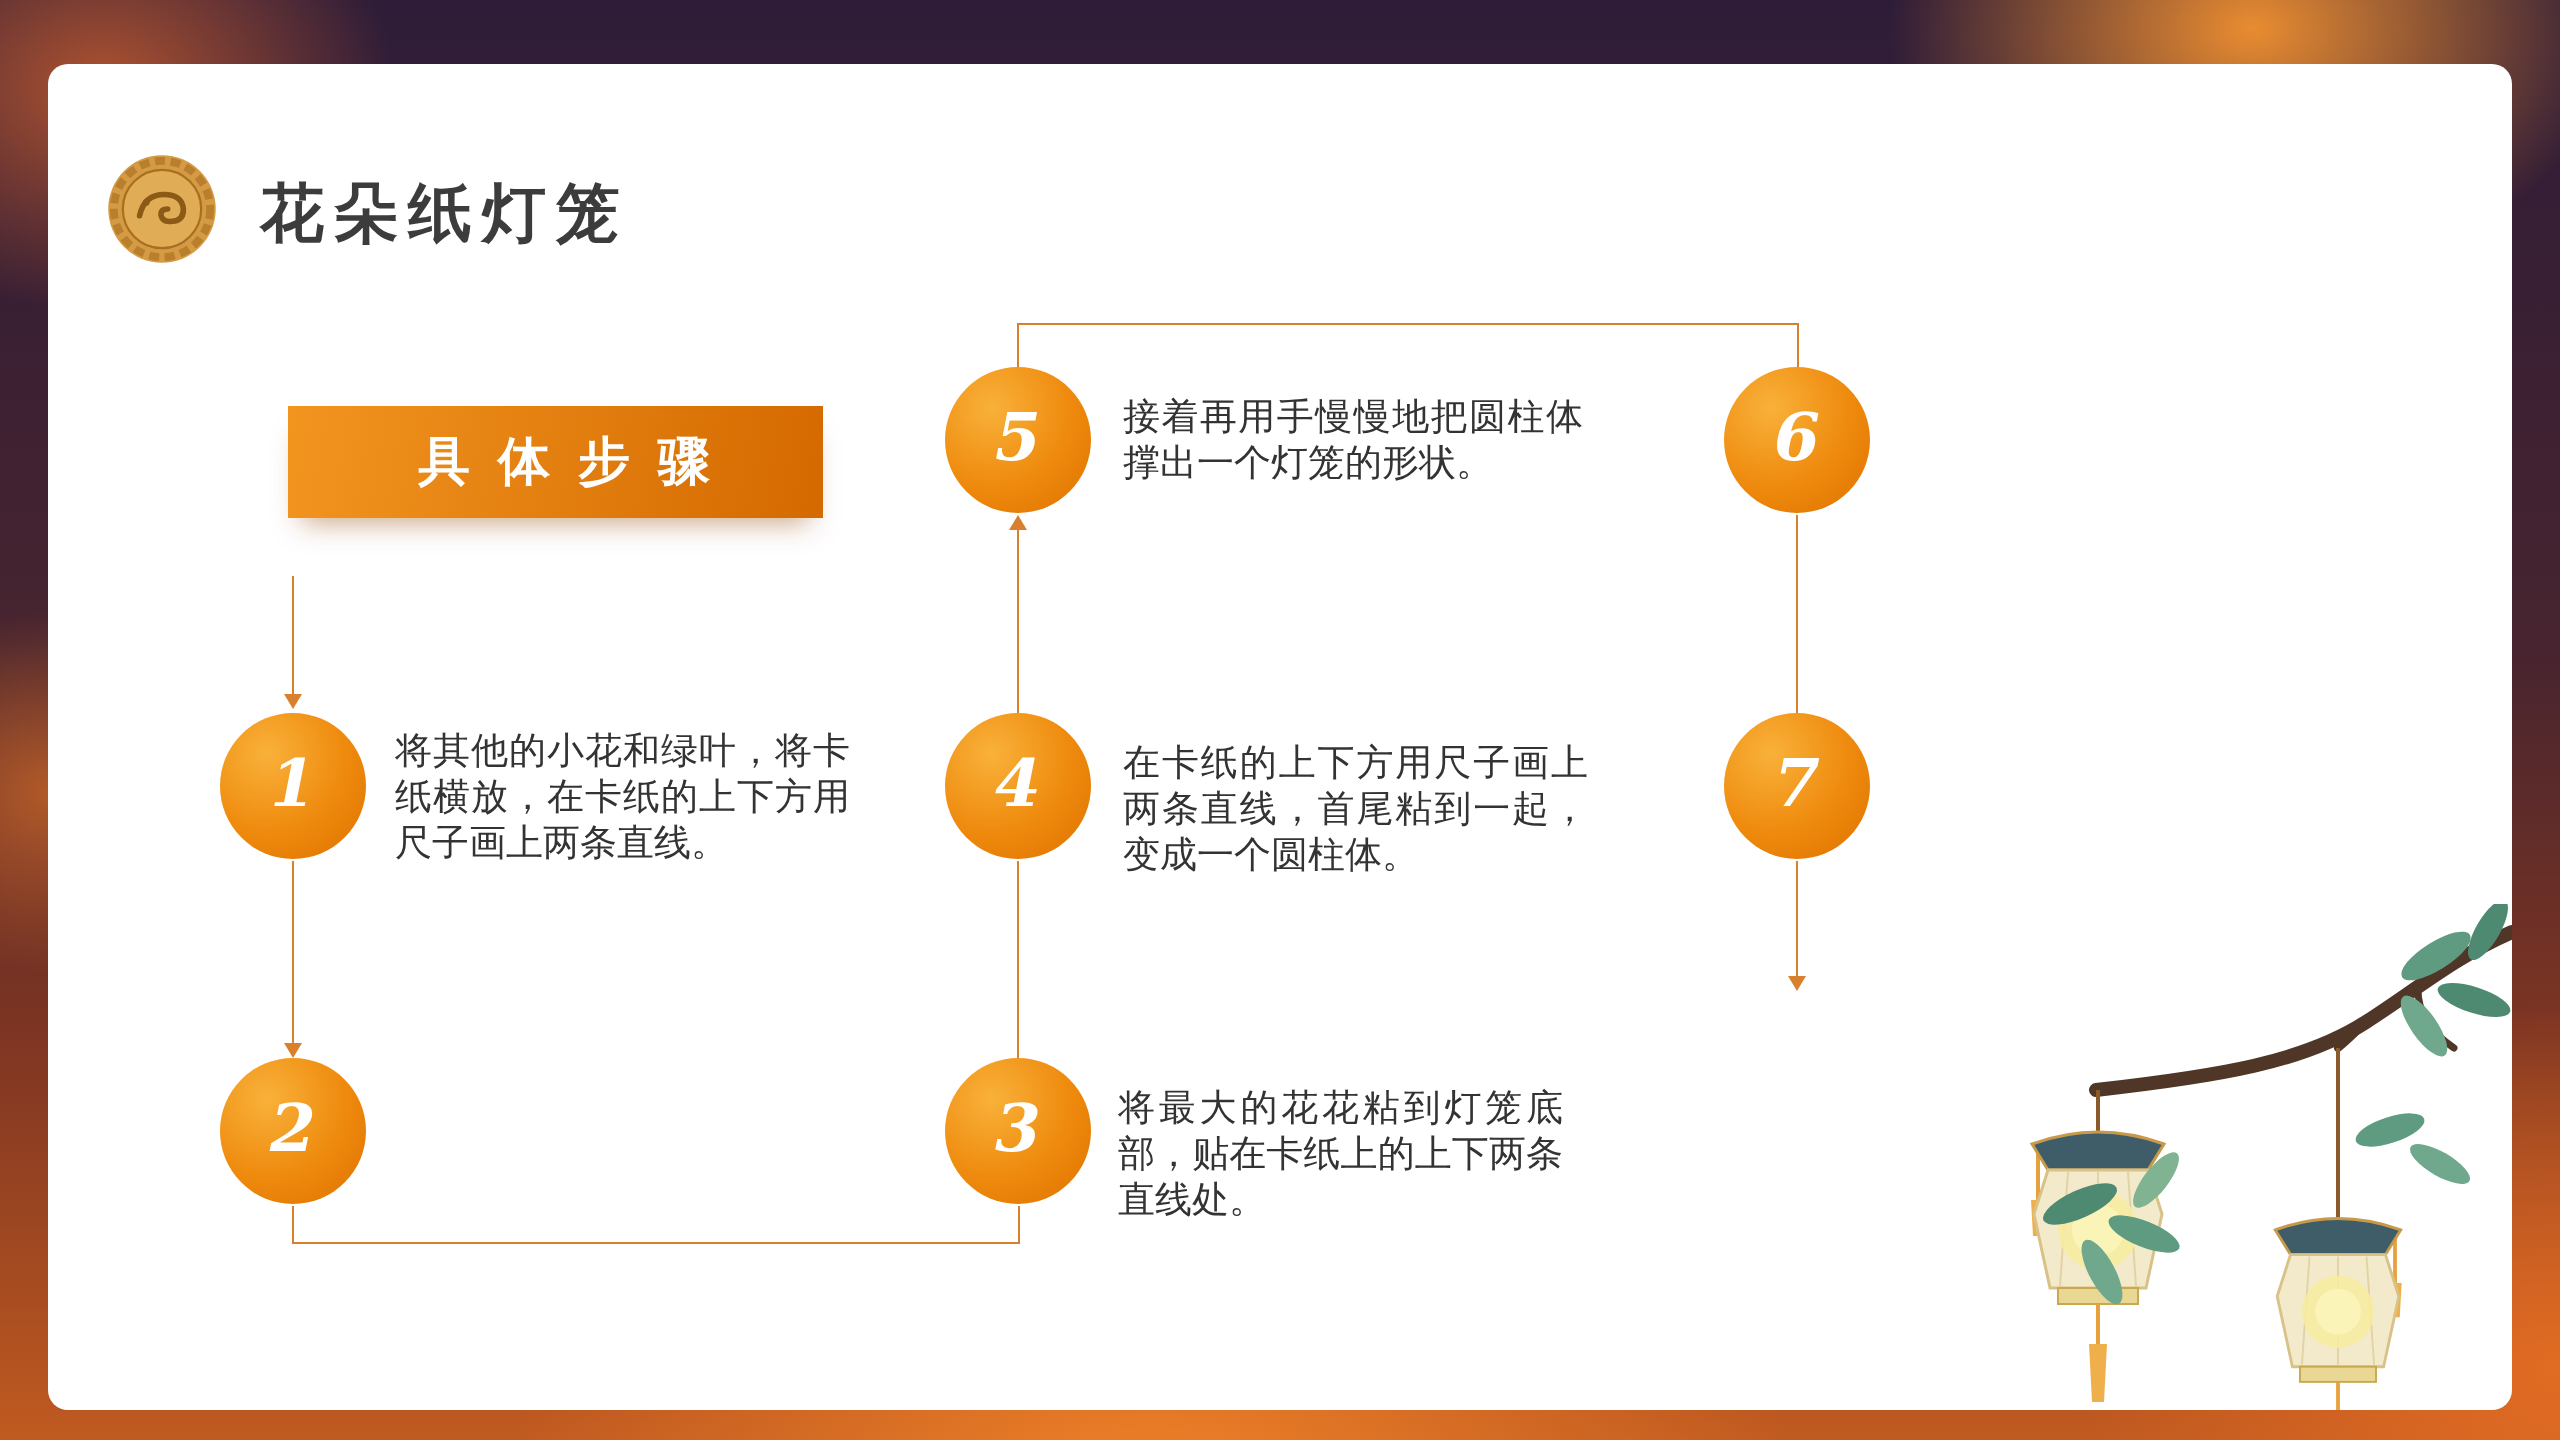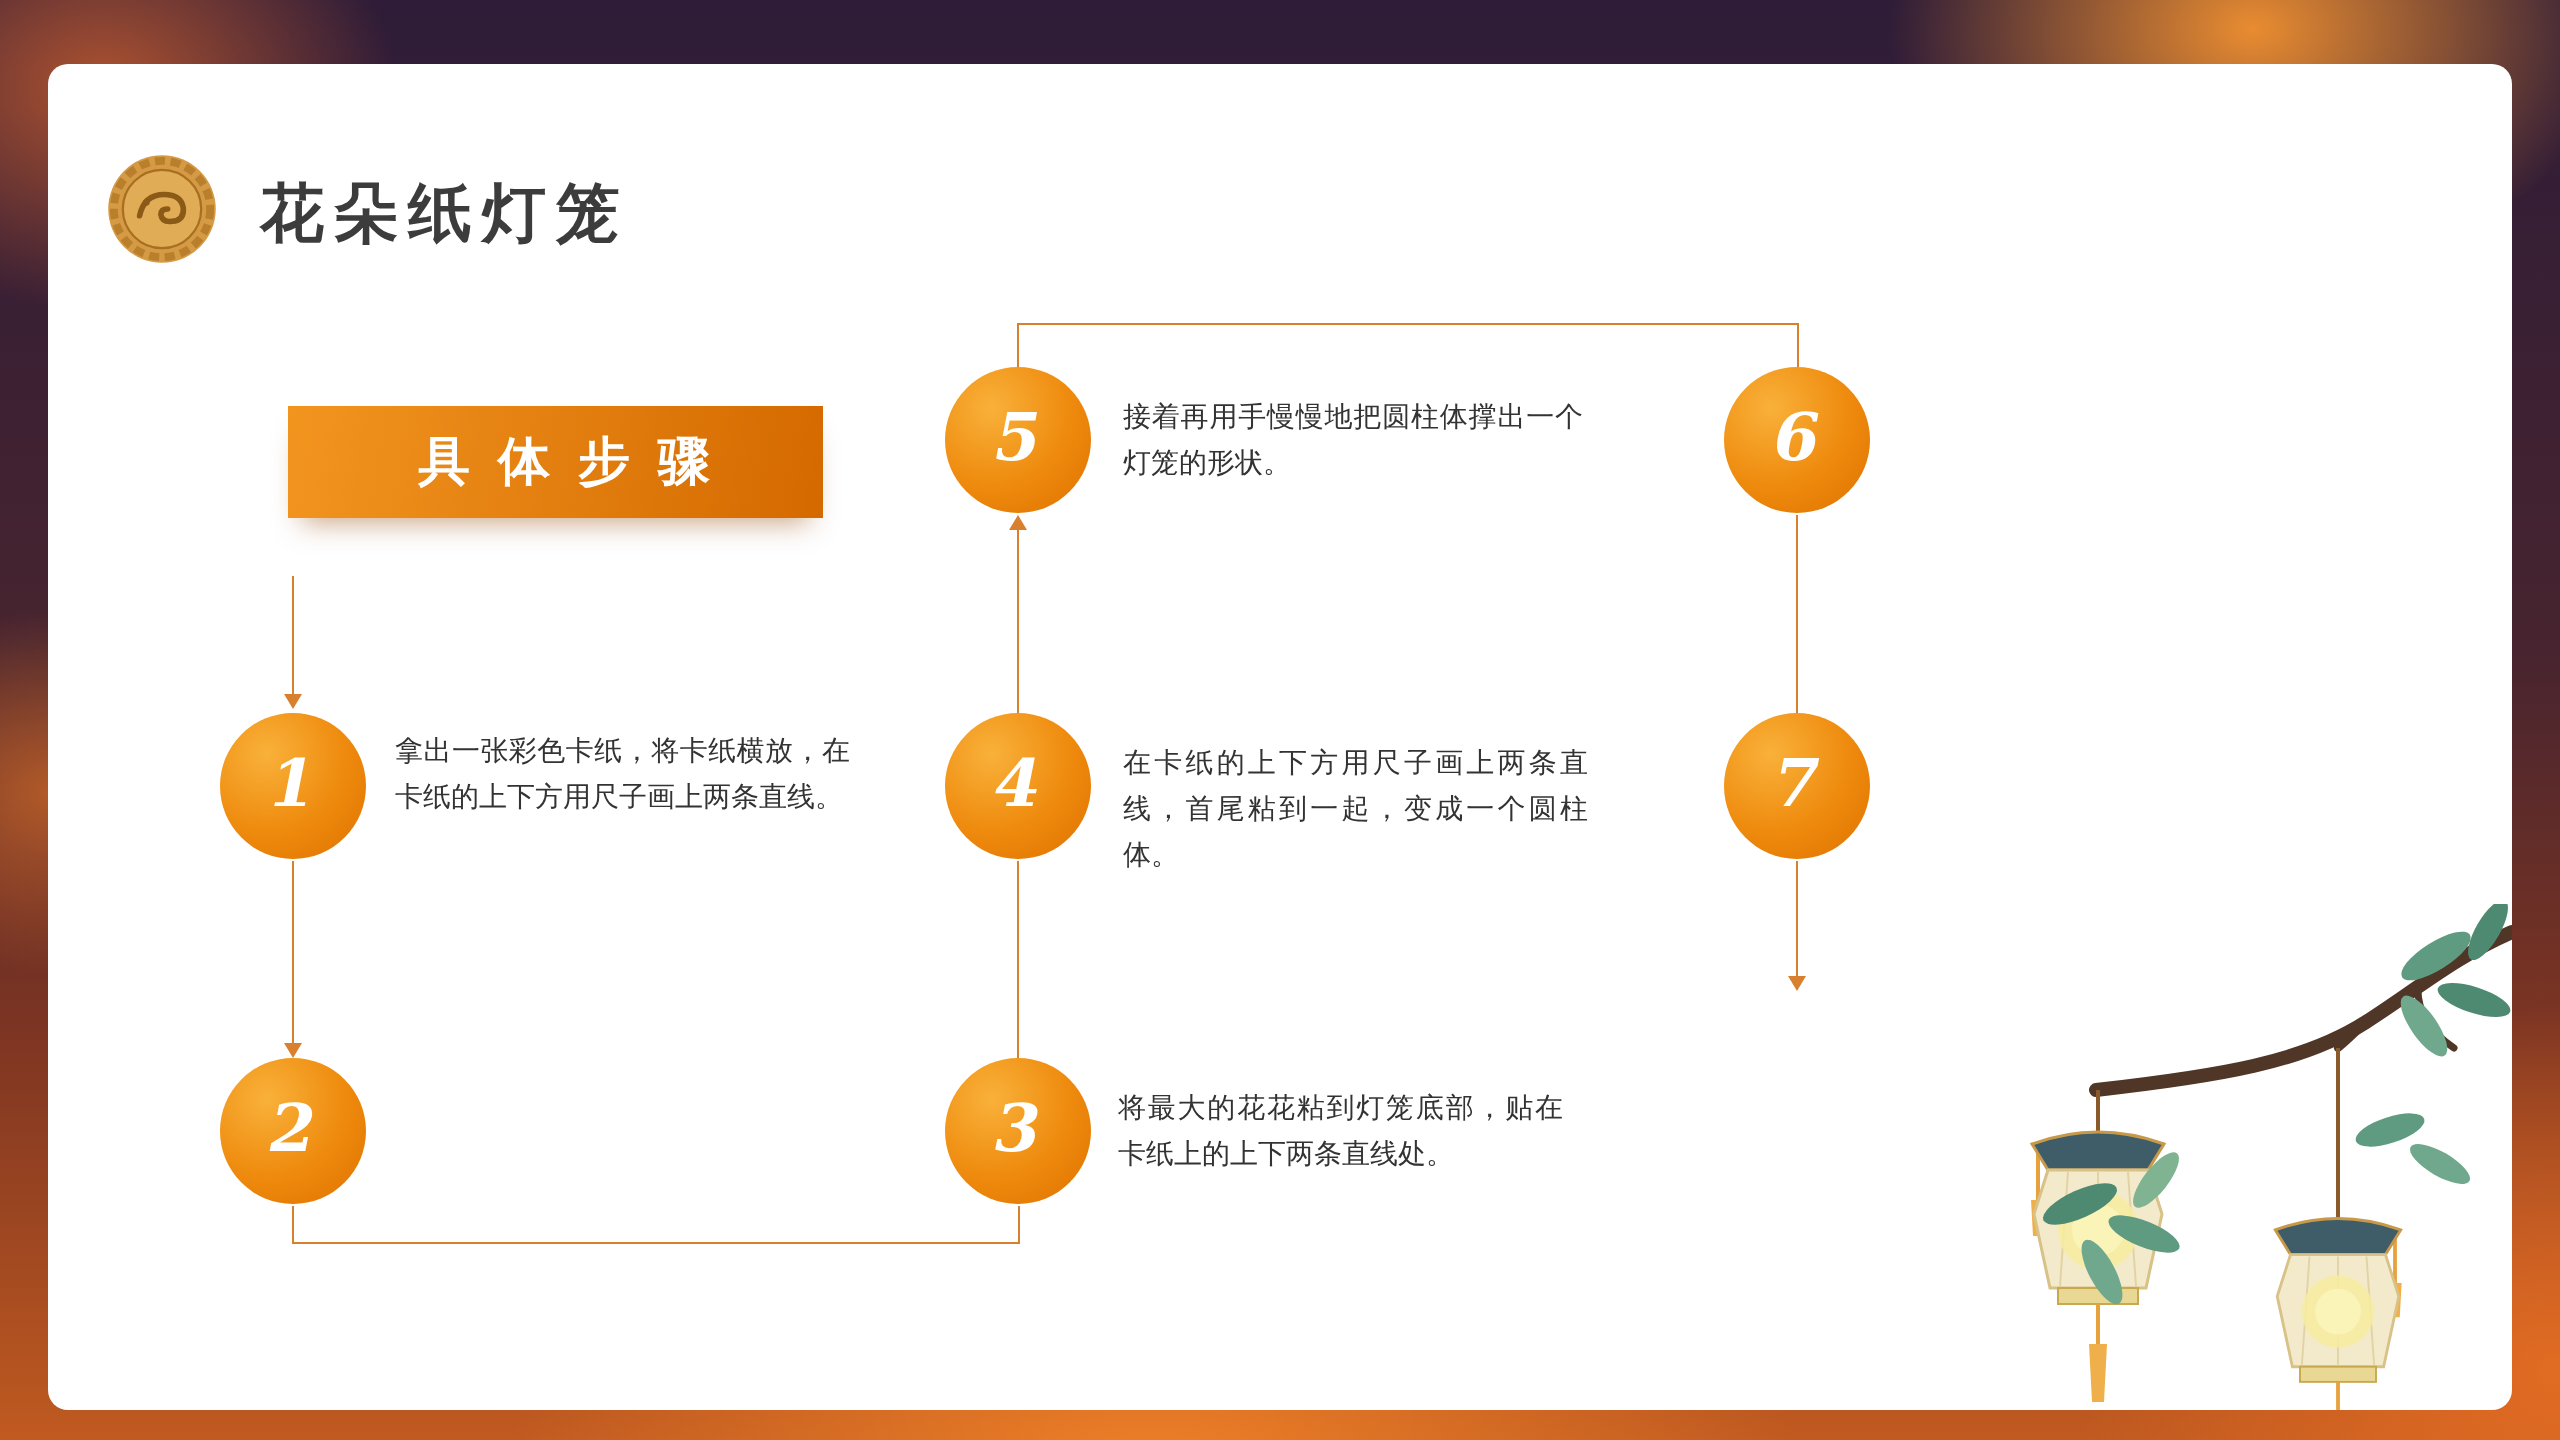--- a/index.html
+++ b/index.html
@@ -47,7 +47,7 @@
     font-style:italic;font-weight:bold;font-size:66px;transform:translateY(-3px);
   }
   .step-text{
-    position:absolute;font-size:28px;line-height:46px;color:#333;
+    position:absolute;font-size:37px;line-height:46px;color:#333;
     text-align:justify;
   }
   .vline,.hline{position:absolute;background:#D9802F;}

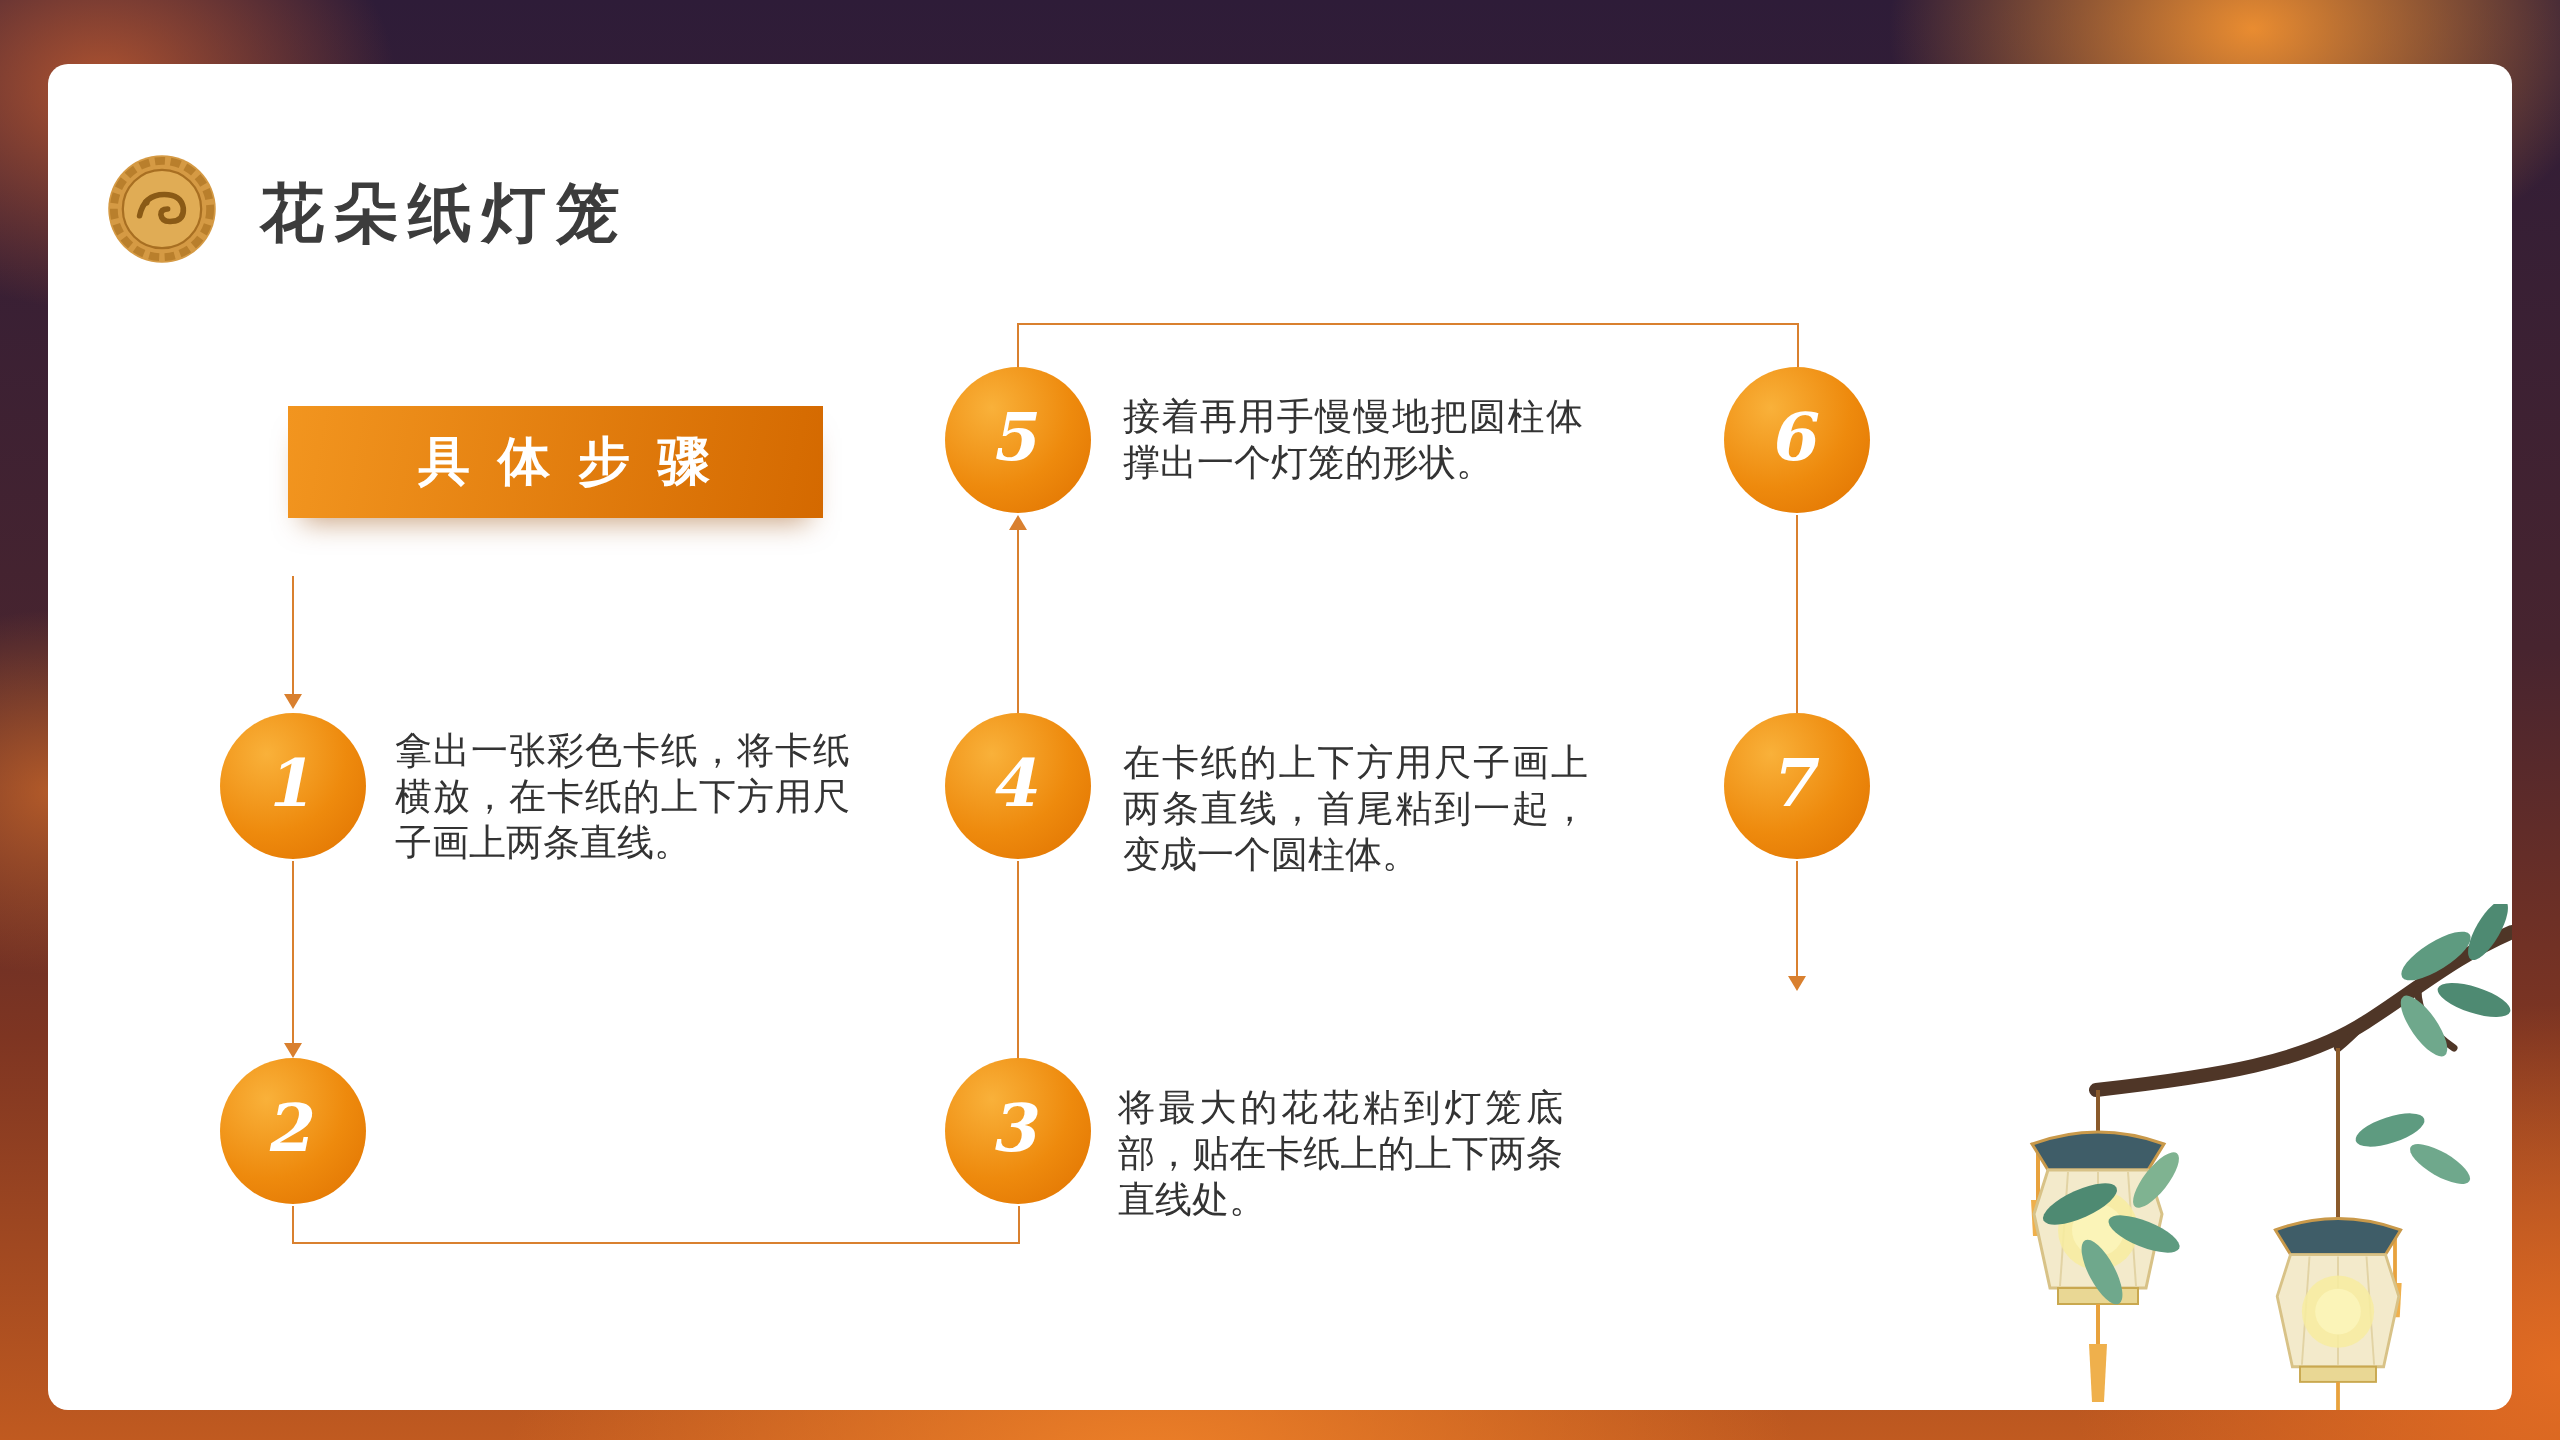--- a/index.html
+++ b/index.html
@@ -127,7 +127,7 @@
       <span class="num">7</span>
     </div>
 
-    <div class="step-text" style="left:347px;top:664px;width:455px">拿出一张彩色卡纸，将卡纸横放，在卡纸的上下方用尺子画上两条直线。</div>
+    <div class="step-text" style="left:347px;top:664px;width:455px">将其他的小花和绿叶，将卡纸横放，在卡纸的上下方用尺子画上两条直线。</div>
     <div class="step-text" style="left:1070px;top:1021px;width:445px">将最大的花花粘到灯笼底部，贴在卡纸上的上下两条直线处。</div>
     <div class="step-text" style="left:1075px;top:676px;width:465px">在卡纸的上下方用尺子画上两条直线，首尾粘到一起，变成一个圆柱体。</div>
     <div class="step-text" style="left:1075px;top:330px;width:460px">接着再用手慢慢地把圆柱体撑出一个灯笼的形状。</div>

